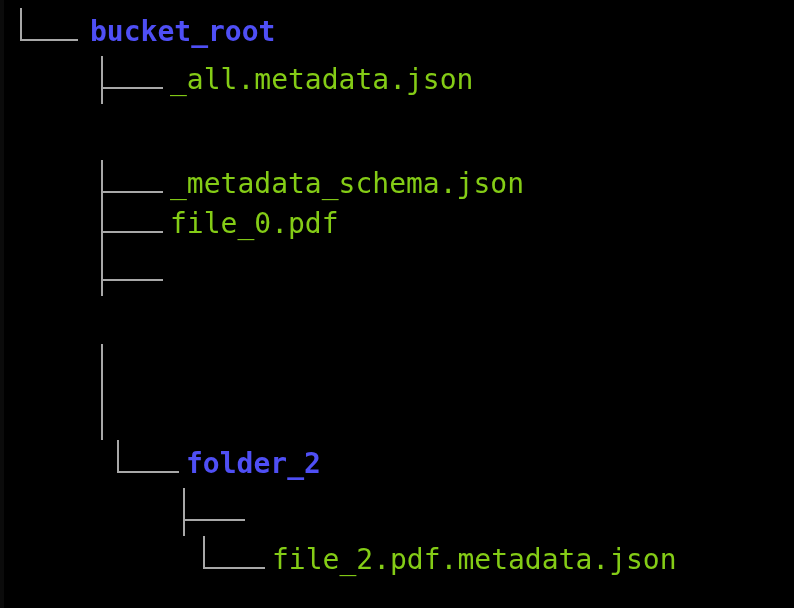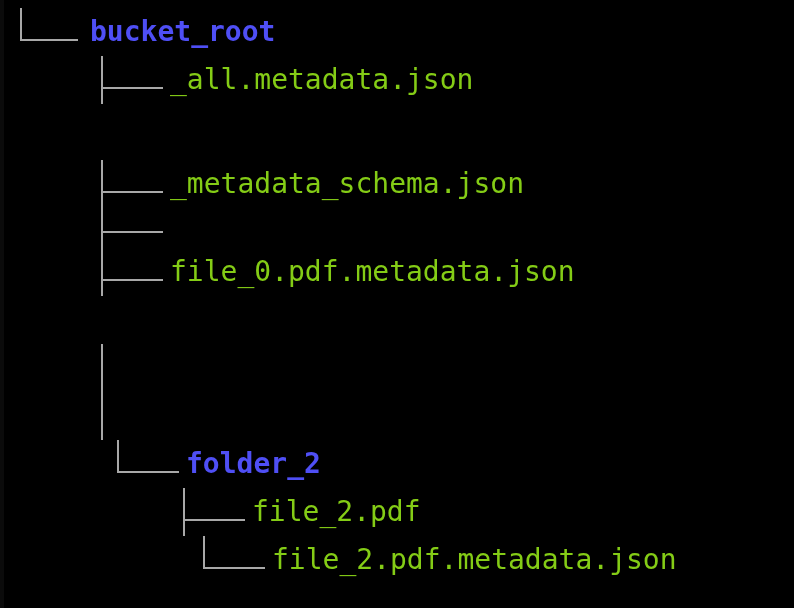--- a/index.html
+++ b/index.html
@@ -114,6 +114,7 @@
       <div class="row" style="top: 200px;">
         <div class="vline" style="left: 101px; top: 0px; height: 48px;"></div>
         <div class="hline" style="left: 101px; top: 31px; width: 62px;"></div>
+        <div class="label file text-d1">file_0.pdf</div>
       </div>
       <div class="row" style="top: 248px;">
         <div class="vline" style="left: 101px; top: 0px; height: 48px;"></div>

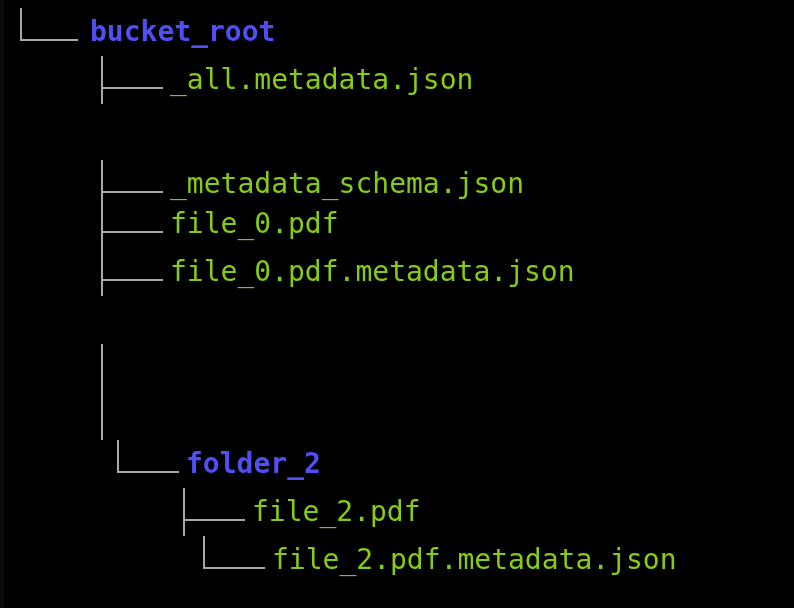--- a/index.html
+++ b/index.html
@@ -119,7 +119,6 @@
       <div class="row" style="top: 248px;">
         <div class="vline" style="left: 101px; top: 0px; height: 48px;"></div>
         <div class="hline" style="left: 101px; top: 31px; width: 62px;"></div>
-        <div class="label file text-d1">file_0.pdf.metadata.json</div>
       </div>
       <div class="row" style="top: 440px; margin-left: 16px;">
         <div class="vline" style="left: 101px; top: 0px; height: 33px;"></div>

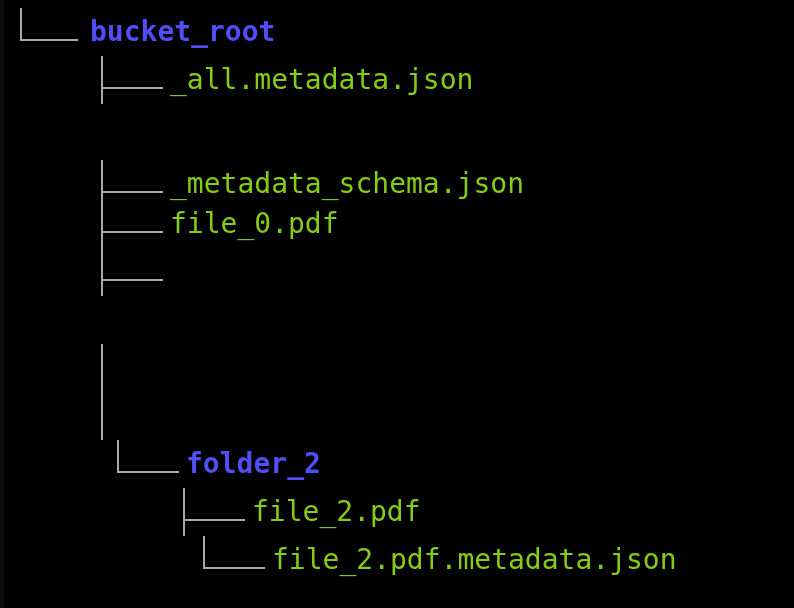--- a/index.html
+++ b/index.html
@@ -128,7 +128,6 @@
       <div class="row" style="top: 488px;">
         <div class="vline" style="left: 183px; top: 0px; height: 48px;"></div>
         <div class="hline" style="left: 183px; top: 31px; width: 62px;"></div>
-        <div class="label file text-d2">file_2.pdf</div>
       </div>
       <div class="row" style="top: 536px; margin-left: 20px;">
         <div class="vline" style="left: 183px; top: 0px; height: 33px;"></div>

